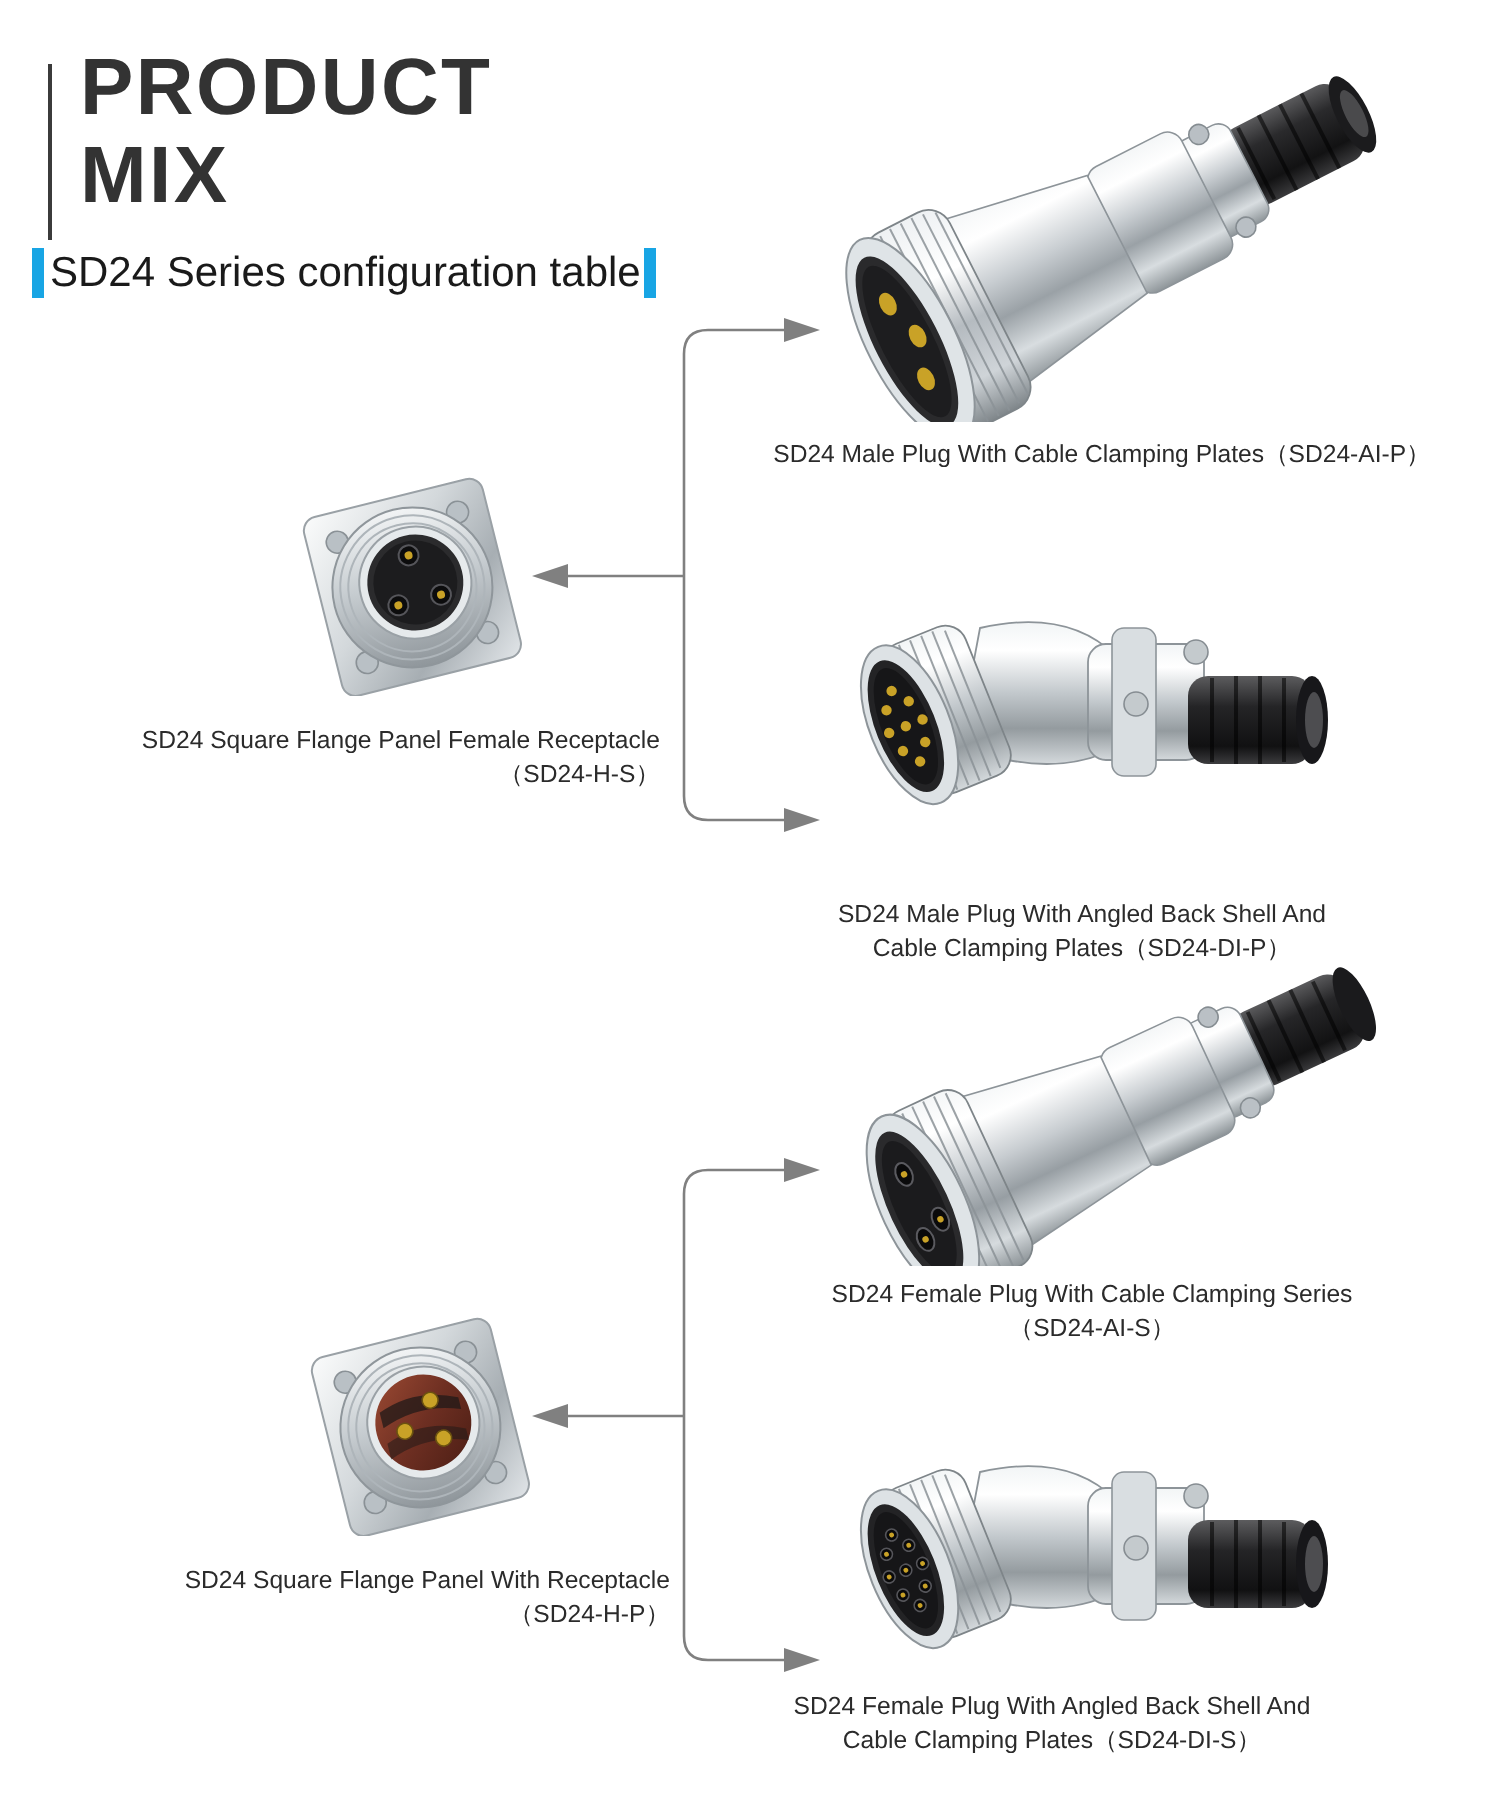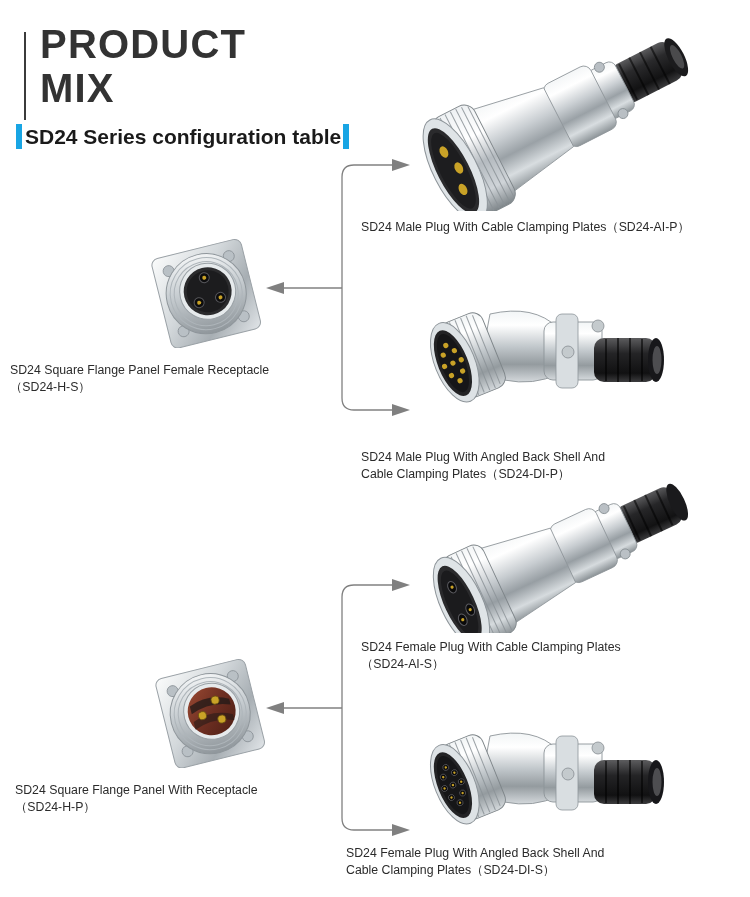--- a/index.html
+++ b/index.html
@@ -36,7 +36,7 @@
   }
   .accent-bar { width: 6px; height: 25px; background: #18a5e4; flex: 0 0 auto; }
   #subtitle-text {
-    font-size: 21px; font-weight: 700; color: #1a1a1a;
+    font-size: 21px; font-weight: 400; color: #1a1a1a;
     padding: 0 2px 0 3px; line-height: 25px; white-space: nowrap;
   }
 

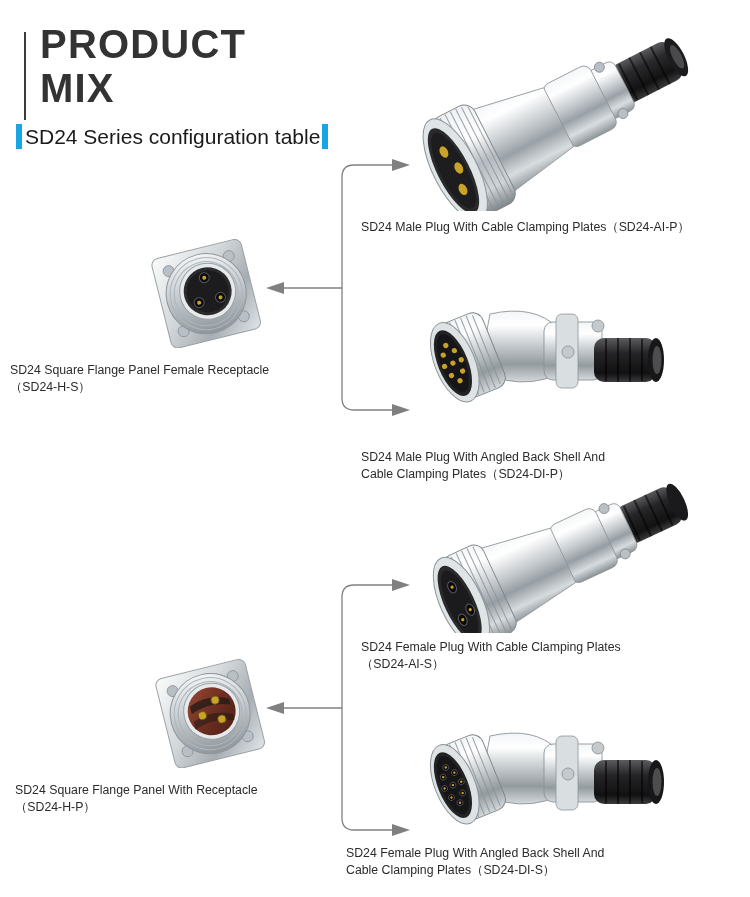--- a/index.html
+++ b/index.html
@@ -49,7 +49,7 @@
     white-space: pre-line;
   }
   .caption.center { text-align: left; }
-  .caption.left { text-align: left; }
+  .caption.left { text-align: center; }
 
   
   .bracket { position: absolute; }

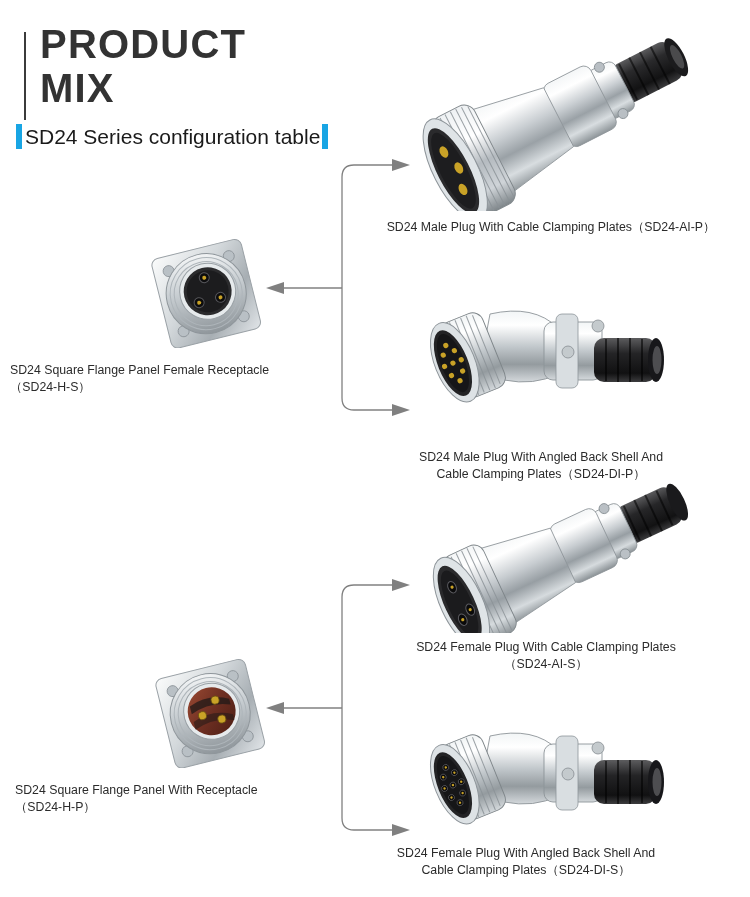--- a/index.html
+++ b/index.html
@@ -48,7 +48,7 @@
     color: #2b2b2b;
     white-space: pre-line;
   }
-  .caption.center { text-align: left; }
+  .caption.center { text-align: right; }
   .caption.left { text-align: center; }
 
   

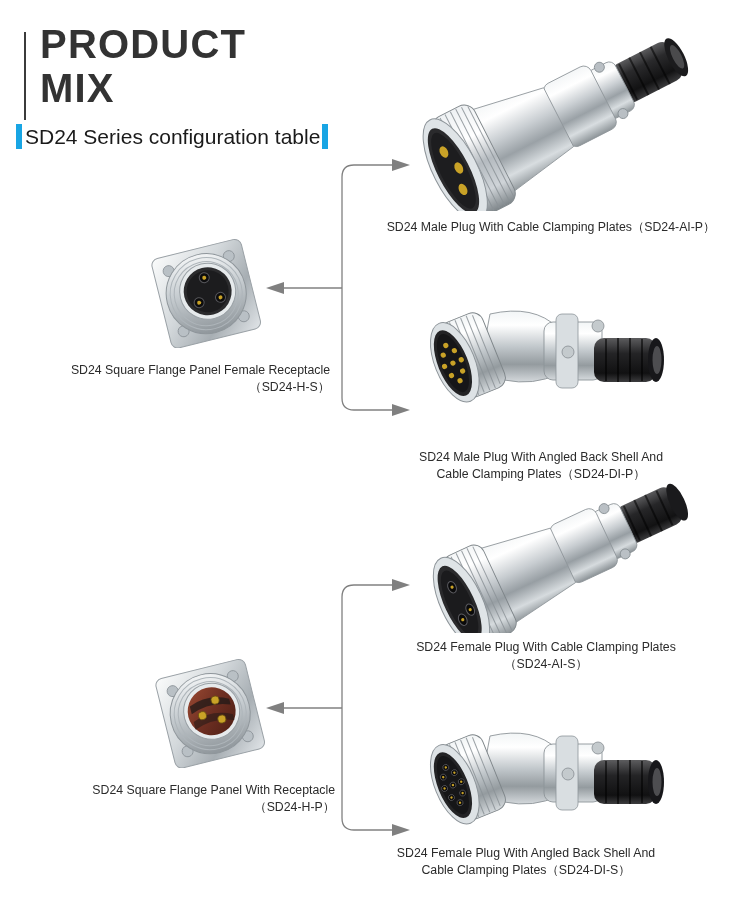--- a/index.html
+++ b/index.html
@@ -331,7 +331,7 @@
   </svg>
 </div>
 
-<div class="caption left" style="left:361px; top:639px; width:370px;">SD24 Female Plug With Cable Clamping Plates
+<div class="caption left" style="left:361px; top:639px; width:370px;">SD24 Female Plug With Cable Clamping Series
 （SD24-AI-S）</div>
 
 <div class="product" style="left:408px; top:710px;">

